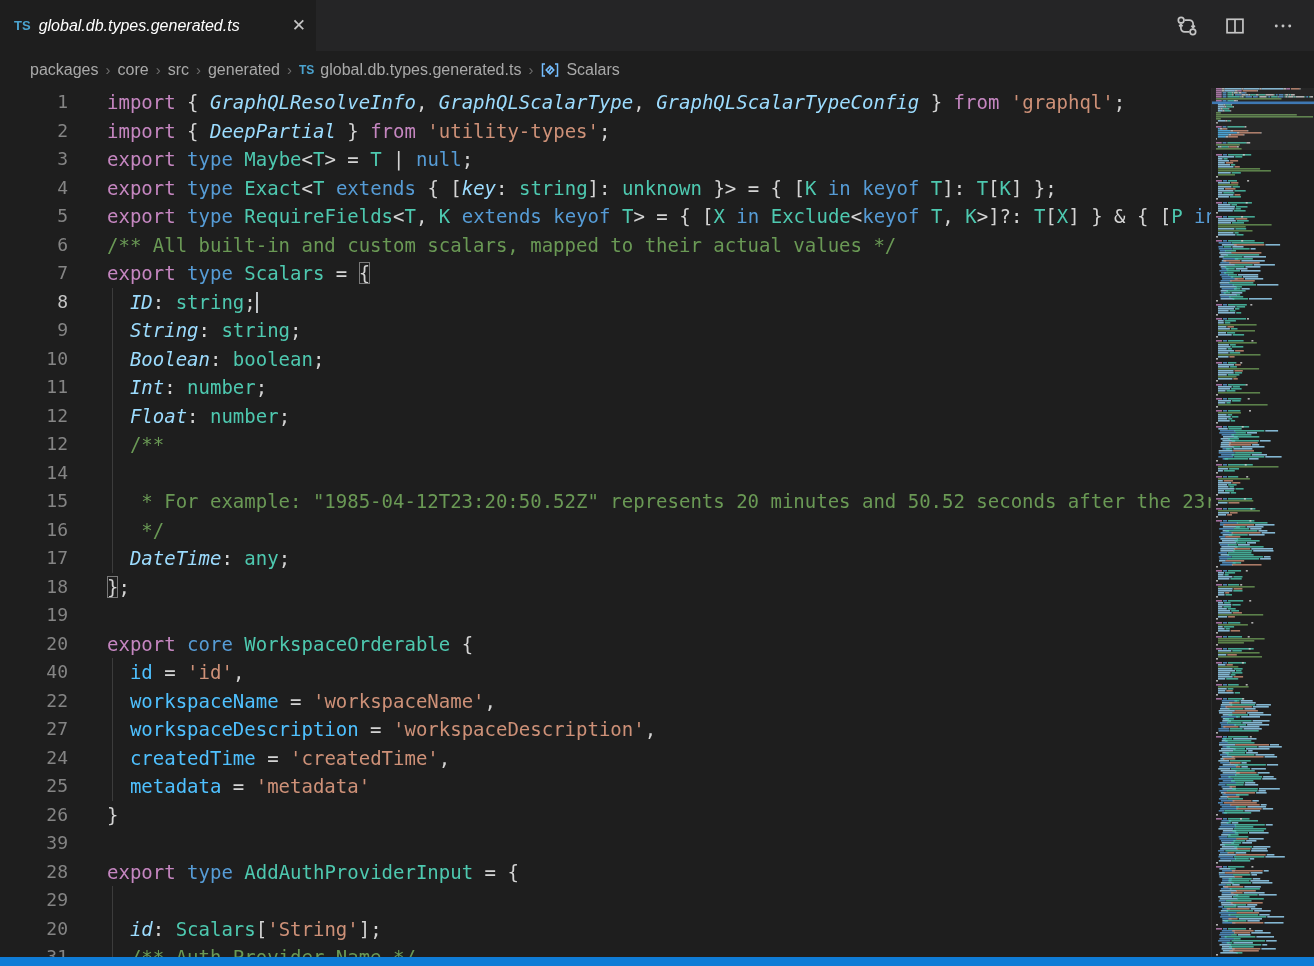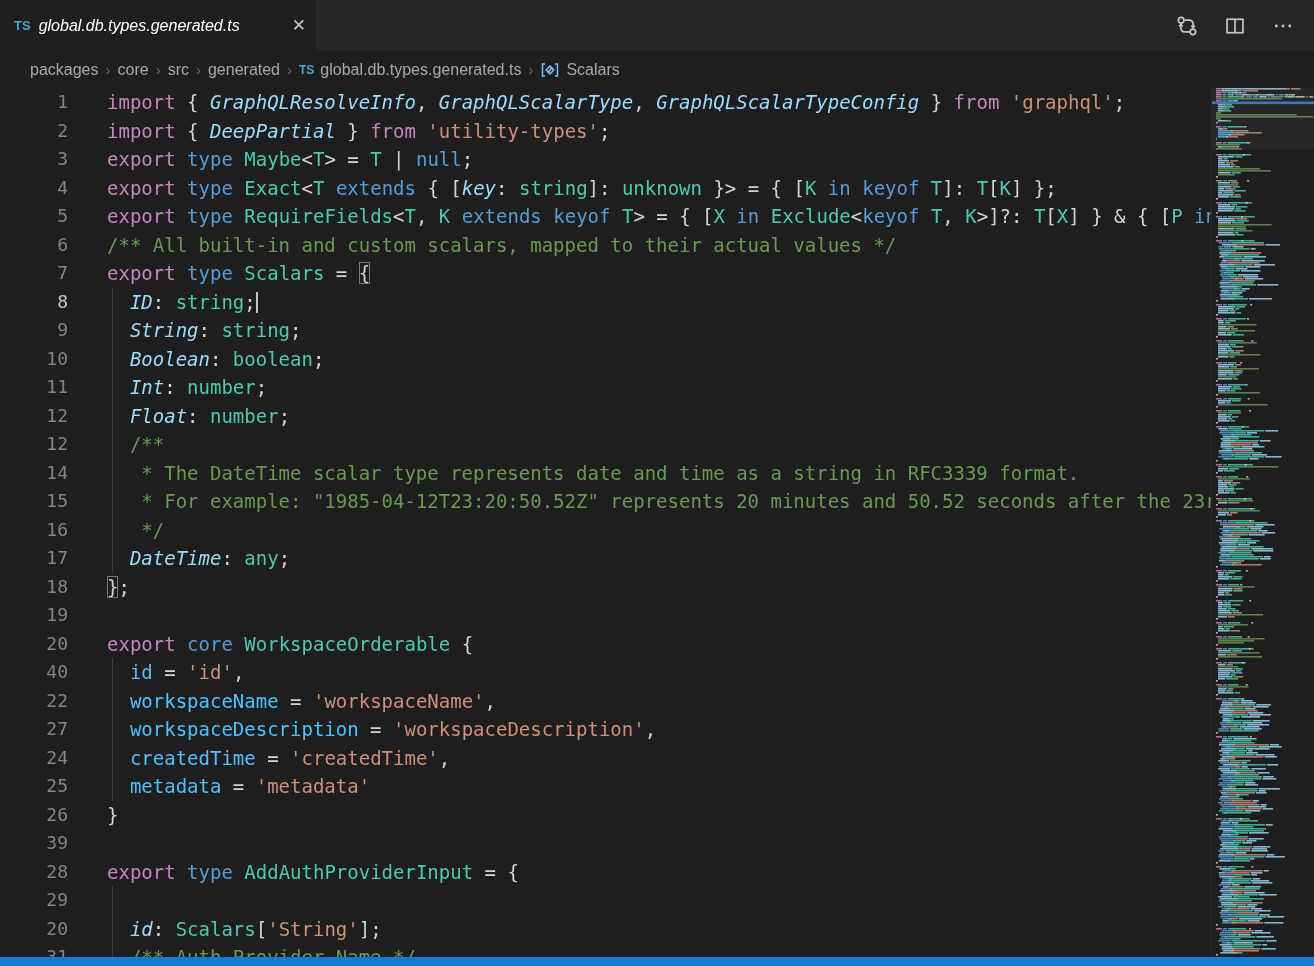--- a/index.html
+++ b/index.html
@@ -135,7 +135,7 @@
           <div class="cl"><span class="guide"></span><span class="tk-gray">  </span><span class="tk-lblue">Int</span><span class="tk-gray">: </span><span class="tk-teal">number</span><span class="tk-gray">;</span></div>
           <div class="cl"><span class="guide"></span><span class="tk-gray">  </span><span class="tk-lblue">Float</span><span class="tk-gray">: </span><span class="tk-teal">number</span><span class="tk-gray">;</span></div>
           <div class="cl"><span class="guide"></span><span class="tk-green">  /**</span></div>
-          <div class="cl"><span class="guide"></span><span class="tk-green">   * The DateTime scalar type represents date and time as a string in RFC3339 format.</span></div>
+          <div class="cl"><span class="guide"></span></div>
           <div class="cl"><span class="guide"></span><span class="tk-green">   * For example: "1985-04-12T23:20:50.52Z" represents 20 minutes and 50.52 seconds after the 23rd hour of April 12th, 1985 in UTC.</span></div>
           <div class="cl"><span class="guide"></span><span class="tk-green">   */</span></div>
           <div class="cl"><span class="guide"></span><span class="tk-gray">  </span><span class="tk-lblue">DateTime</span><span class="tk-gray">: </span><span class="tk-teal">any</span><span class="tk-gray">;</span></div>

